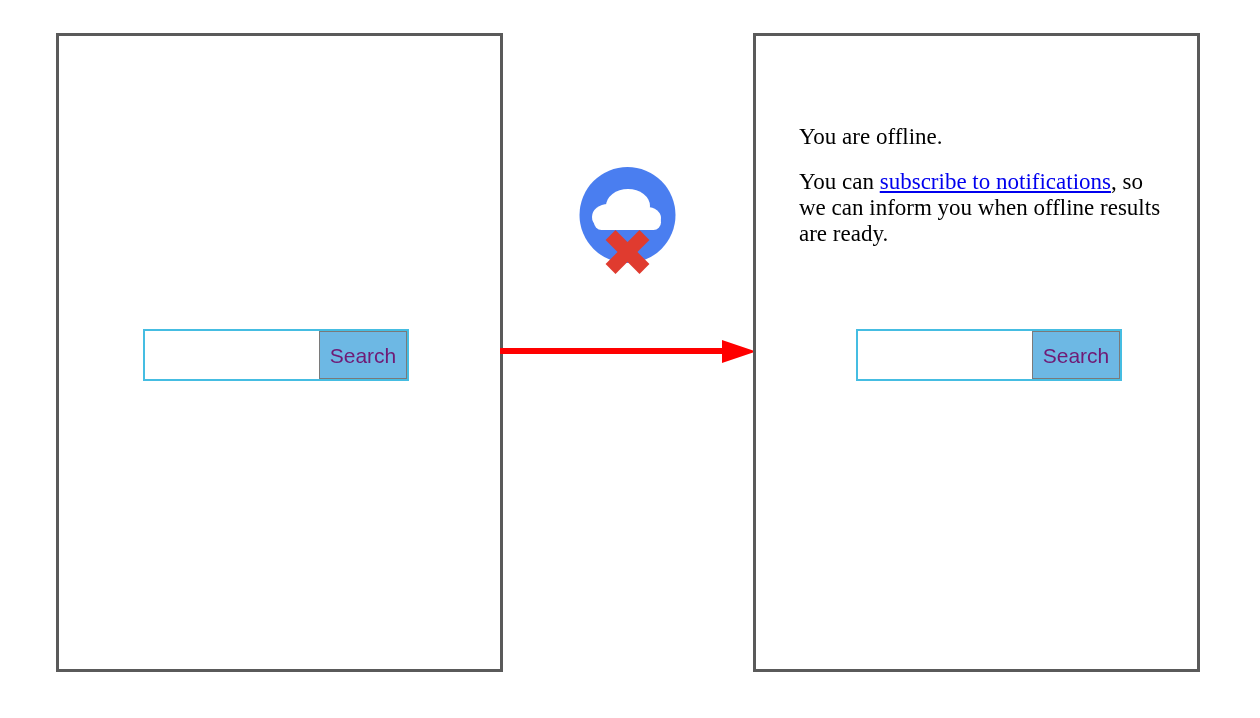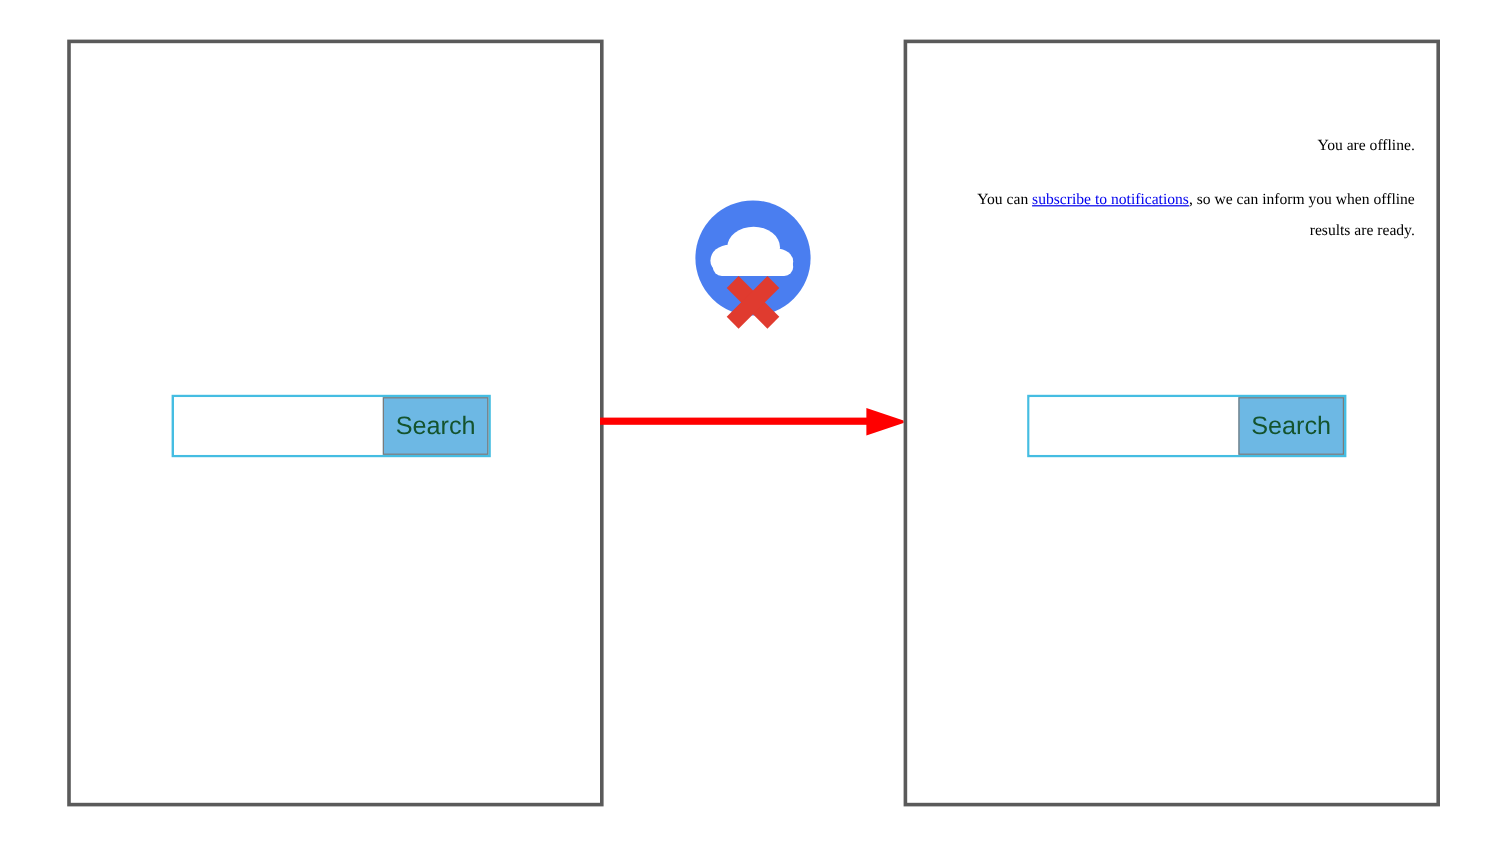--- a/index.html
+++ b/index.html
@@ -45,11 +45,10 @@
   }
   .message-line {
     font-family: "Liberation Serif", serif;
-    font-size: 13px;
+    font-size: 23px;
     line-height: 26px;
     color: #000000;
-    margin: 0;
-    text-align: right;
+    margin: 16px;
   }
   .message-line + .message-line {
     margin-top: 19px;

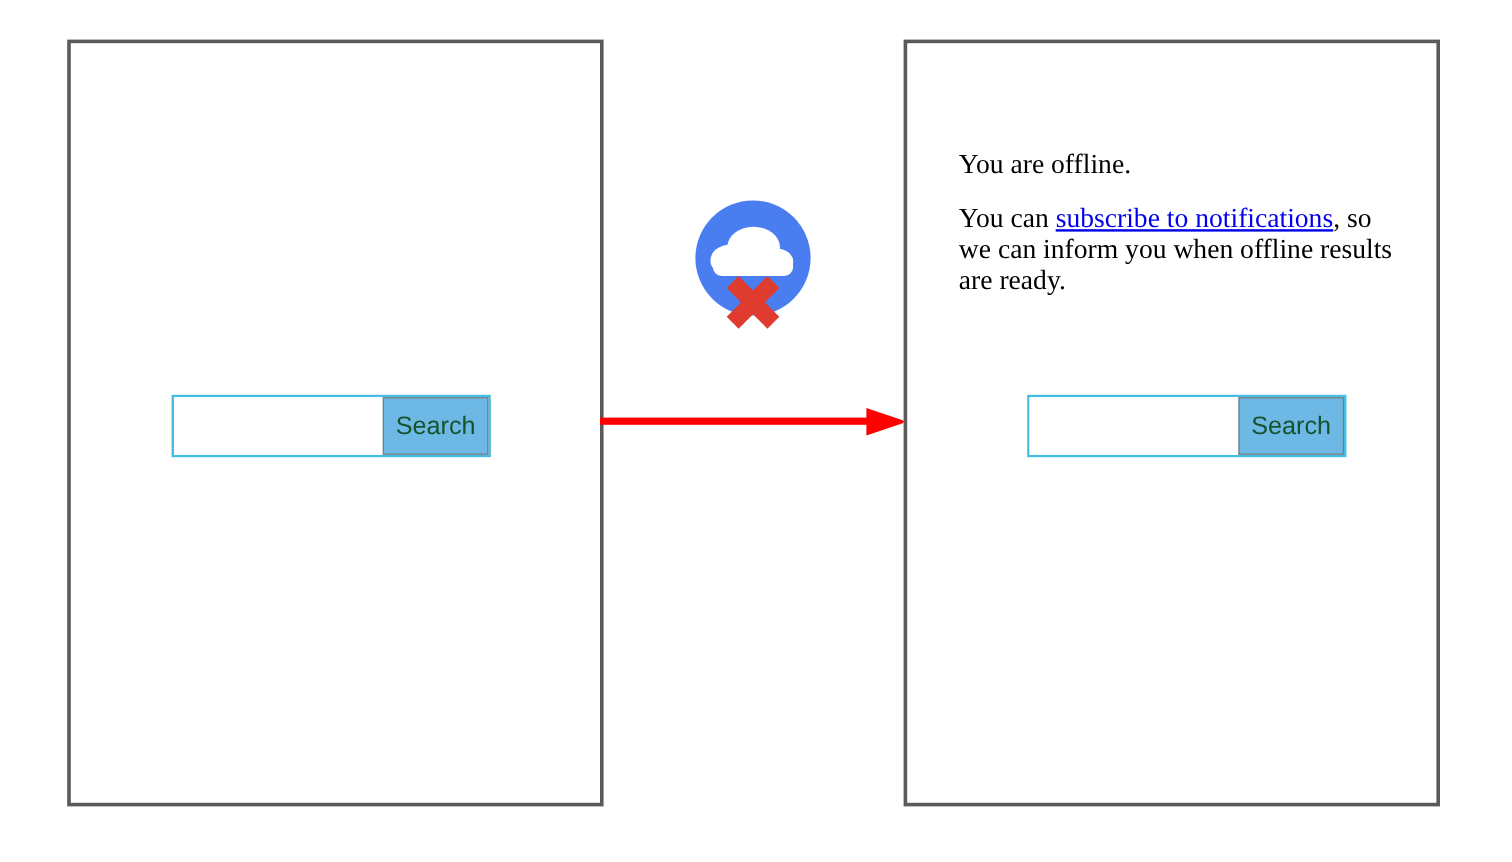--- a/index.html
+++ b/index.html
@@ -91,7 +91,7 @@
     box-sizing: border-box;
     font-family: "Liberation Sans", sans-serif;
     font-size: 21px;
-    color: #14532d;
+    color: #701a75;
     line-height: 1;
     display: flex;
     align-items: center;

